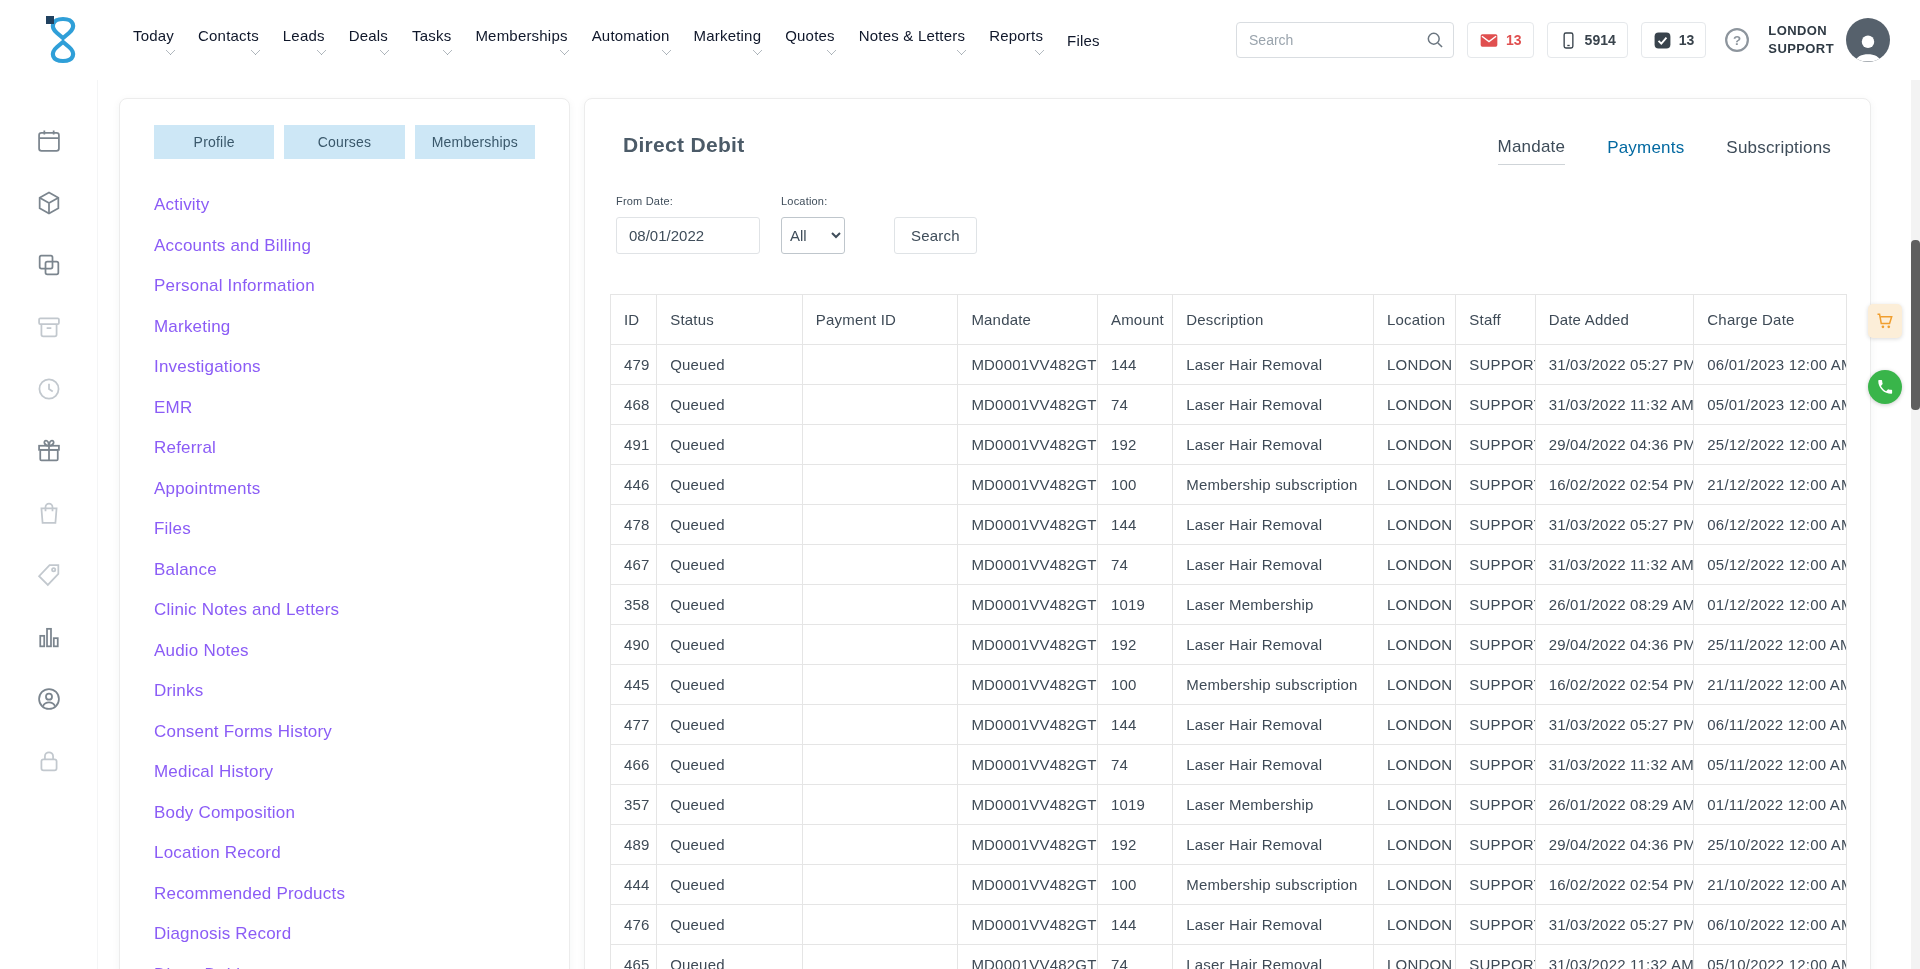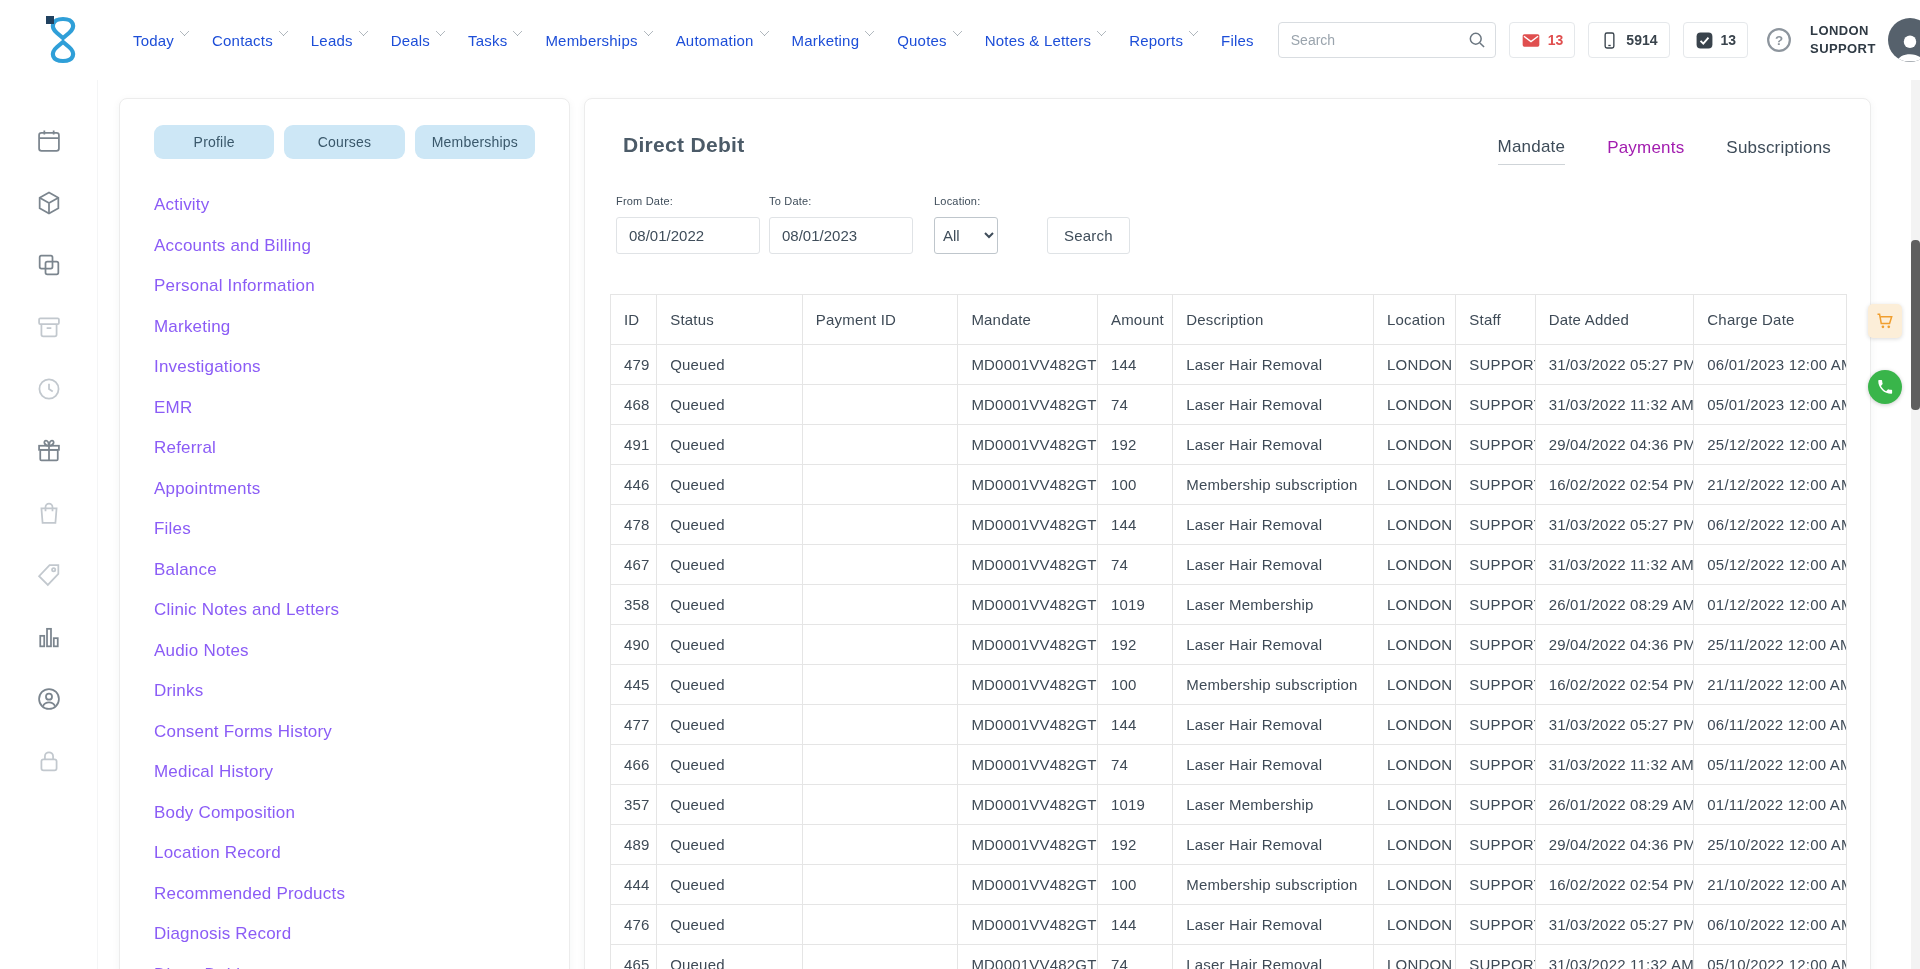--- a/index.html
+++ b/index.html
@@ -22,9 +22,9 @@
   .logo { width: 52px; height: 56px; flex: 0 0 auto; display:flex; align-items:center; }
   .mainnav { display: flex; align-items: center; margin-left: 44px; }
   .nav-item {
-    display: flex; align-items: flex-start; gap: 7px;
-    margin-right: 24px; font-size: 15px; color: #1d4ed8;
-    letter-spacing: .2px; white-space: nowrap; cursor: pointer;
+    display: flex; align-items: flex-end; gap: 7px;
+    margin-right: 24px; font-size: 15px; color: #0f172a;
+    letter-spacing: .2px; white-space: nowrap; cursor: pointer; flex-direction: column;
   }
   .chev {
     width: 7px; height: 7px; border-right: 1.6px solid #9aa3ab; border-bottom: 1.6px solid #9aa3ab;

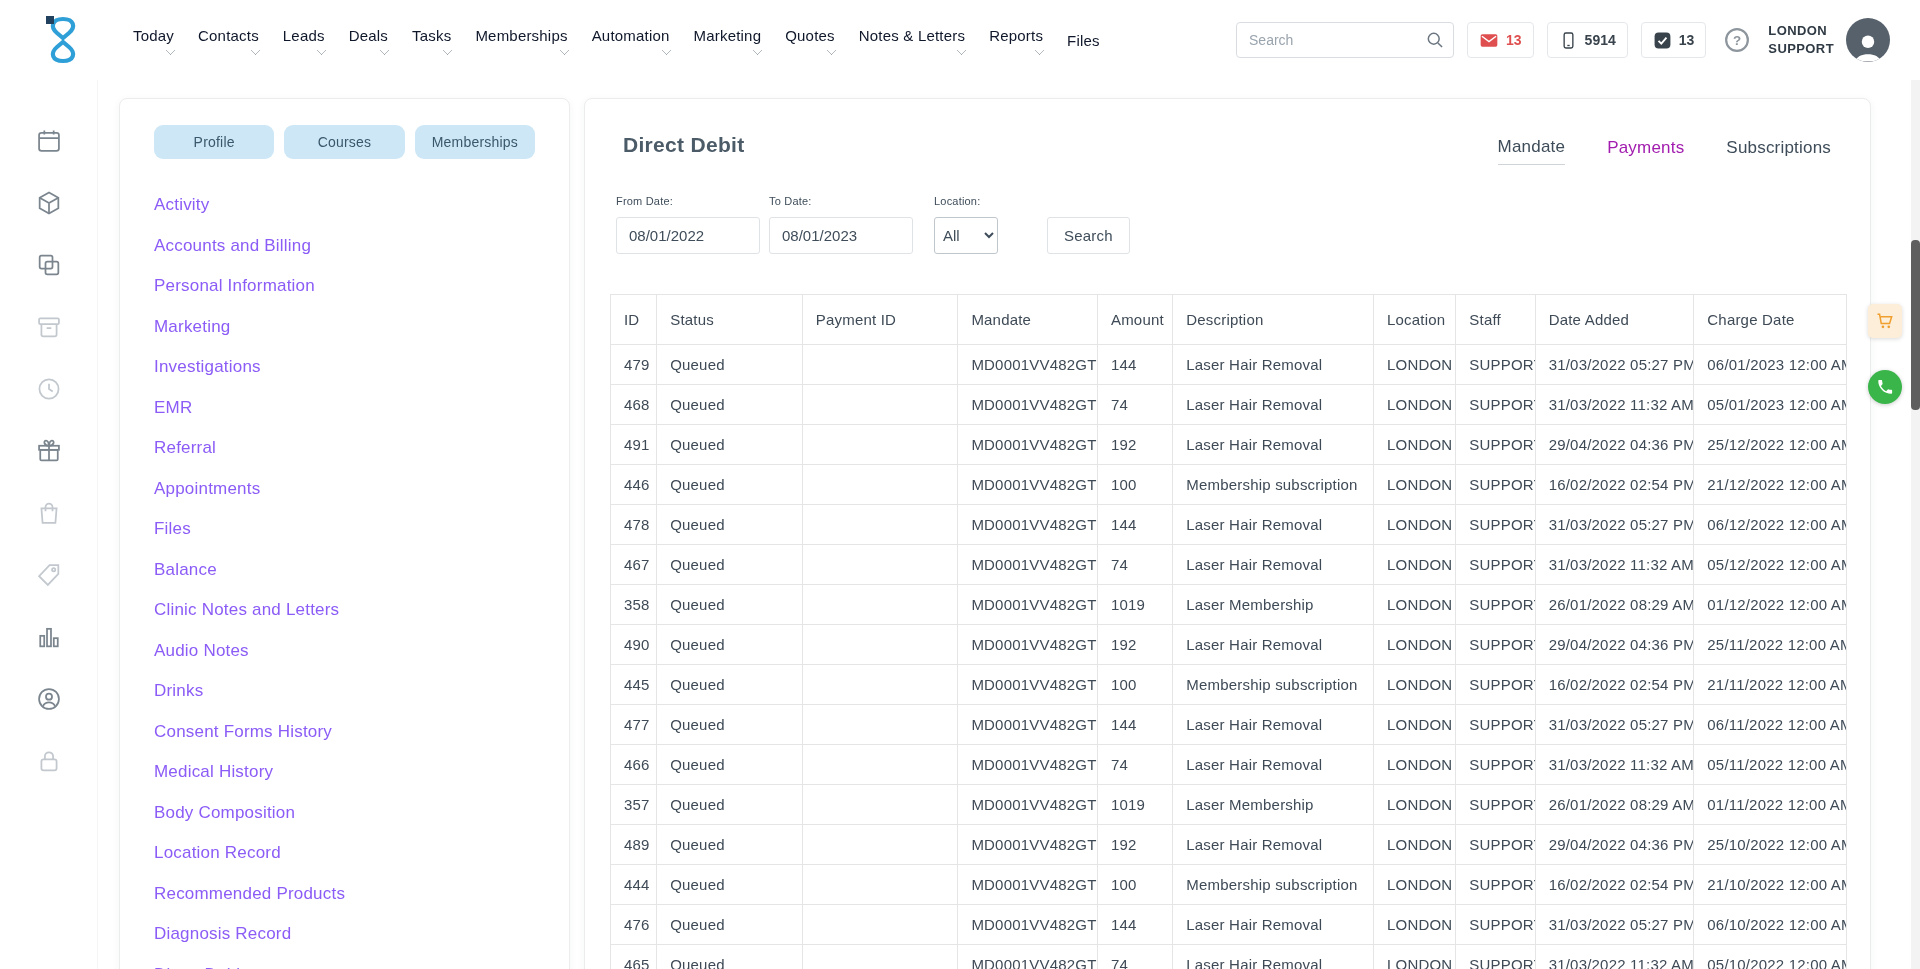--- a/index.html
+++ b/index.html
@@ -71,7 +71,7 @@
   .ptabs { display: flex; gap: 10px; }
   .ptab {
     background: #cde7f6; color: #3a586b; font-size: 14px; letter-spacing: .2px;
-    padding: 9px 0; border-radius: 9px; flex: 1; text-align: center;
+    padding: 9px 0; border-radius: 0; flex: 1; text-align: center;
   }
   .pmenu { margin-top: 26px; }
   .pmenu-item {

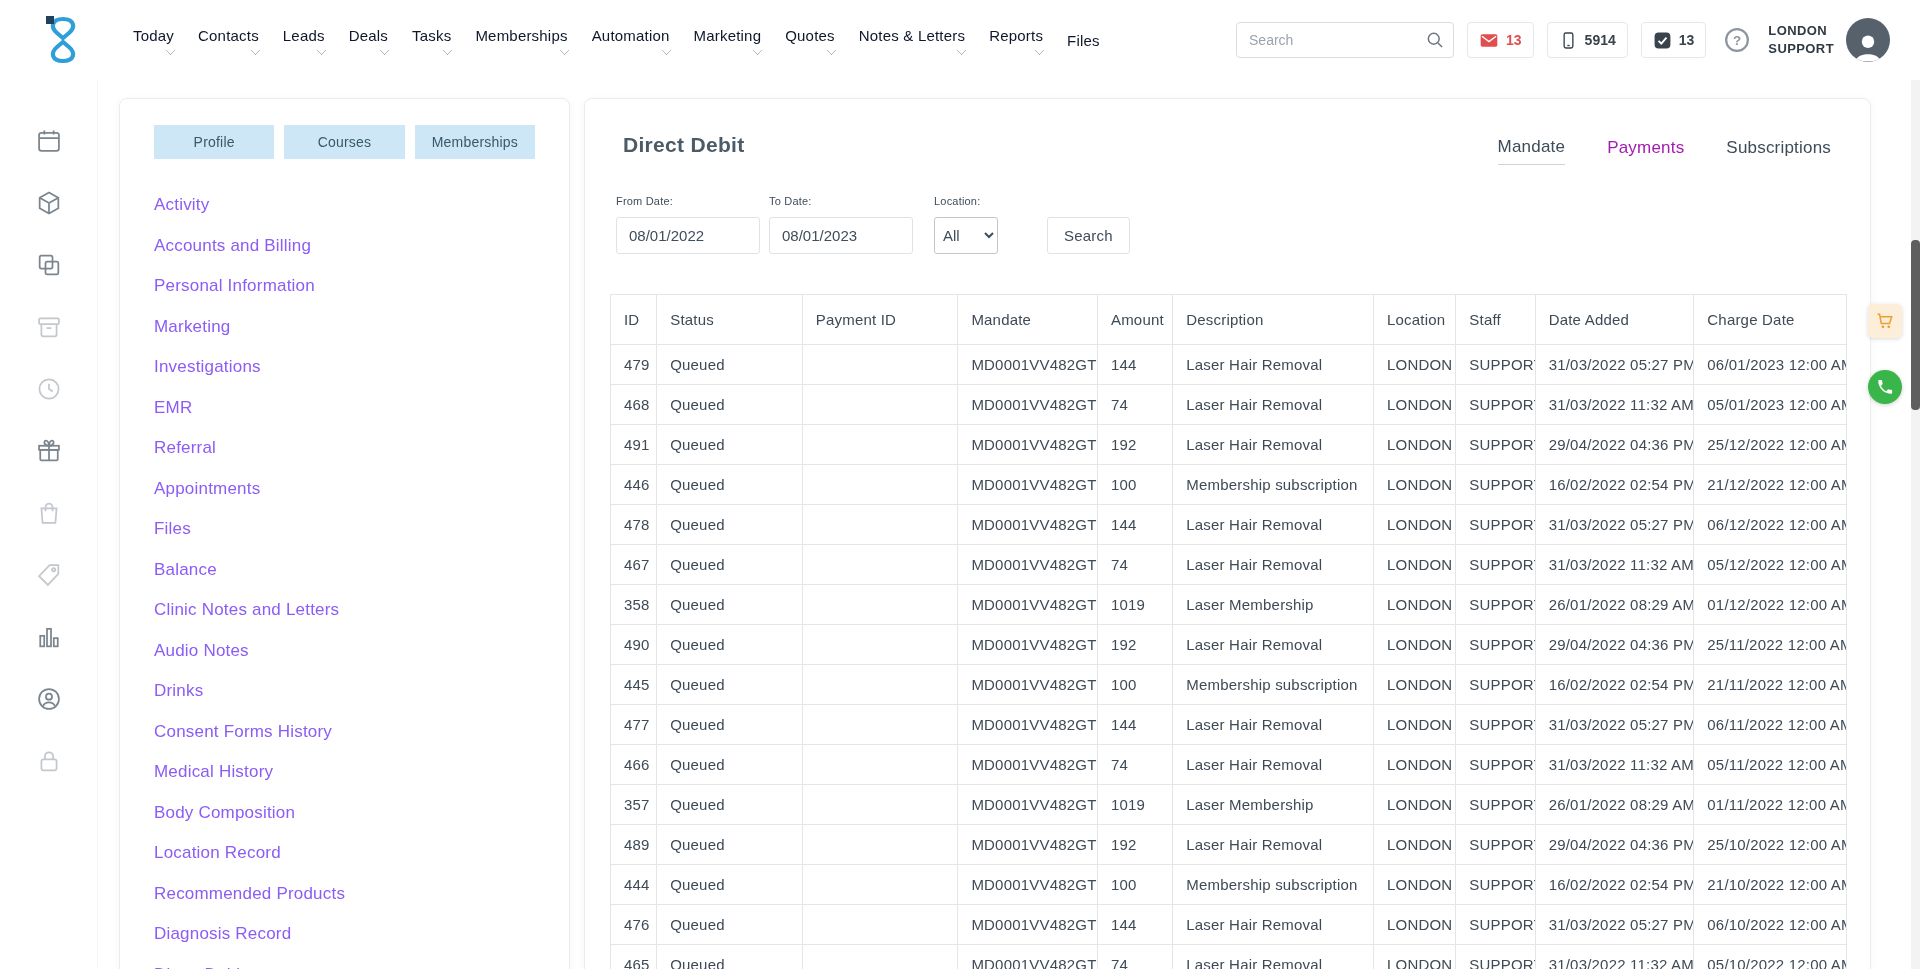--- a/index.html
+++ b/index.html
@@ -85,7 +85,7 @@
   .dd-title { font-size: 21px; font-weight: 600; color: #4c5b68; letter-spacing: .3px; margin-left: 13px; }
   .dd-tabs { margin-left: auto; display: flex; gap: 42px; padding-right: 14px; }
   .dd-tab { font-size: 17px; color: #3e4c59; letter-spacing: .2px; padding-bottom: 7px; }
-  .dd-tab.active { color: #a21caf; }
+  .dd-tab.active { color: #0369a1; }
   .dd-tab.underlined { border-bottom: 1px solid #cfd4d8; }
 
   .filters { display: flex; margin-left: 6px; margin-top: 30px; }

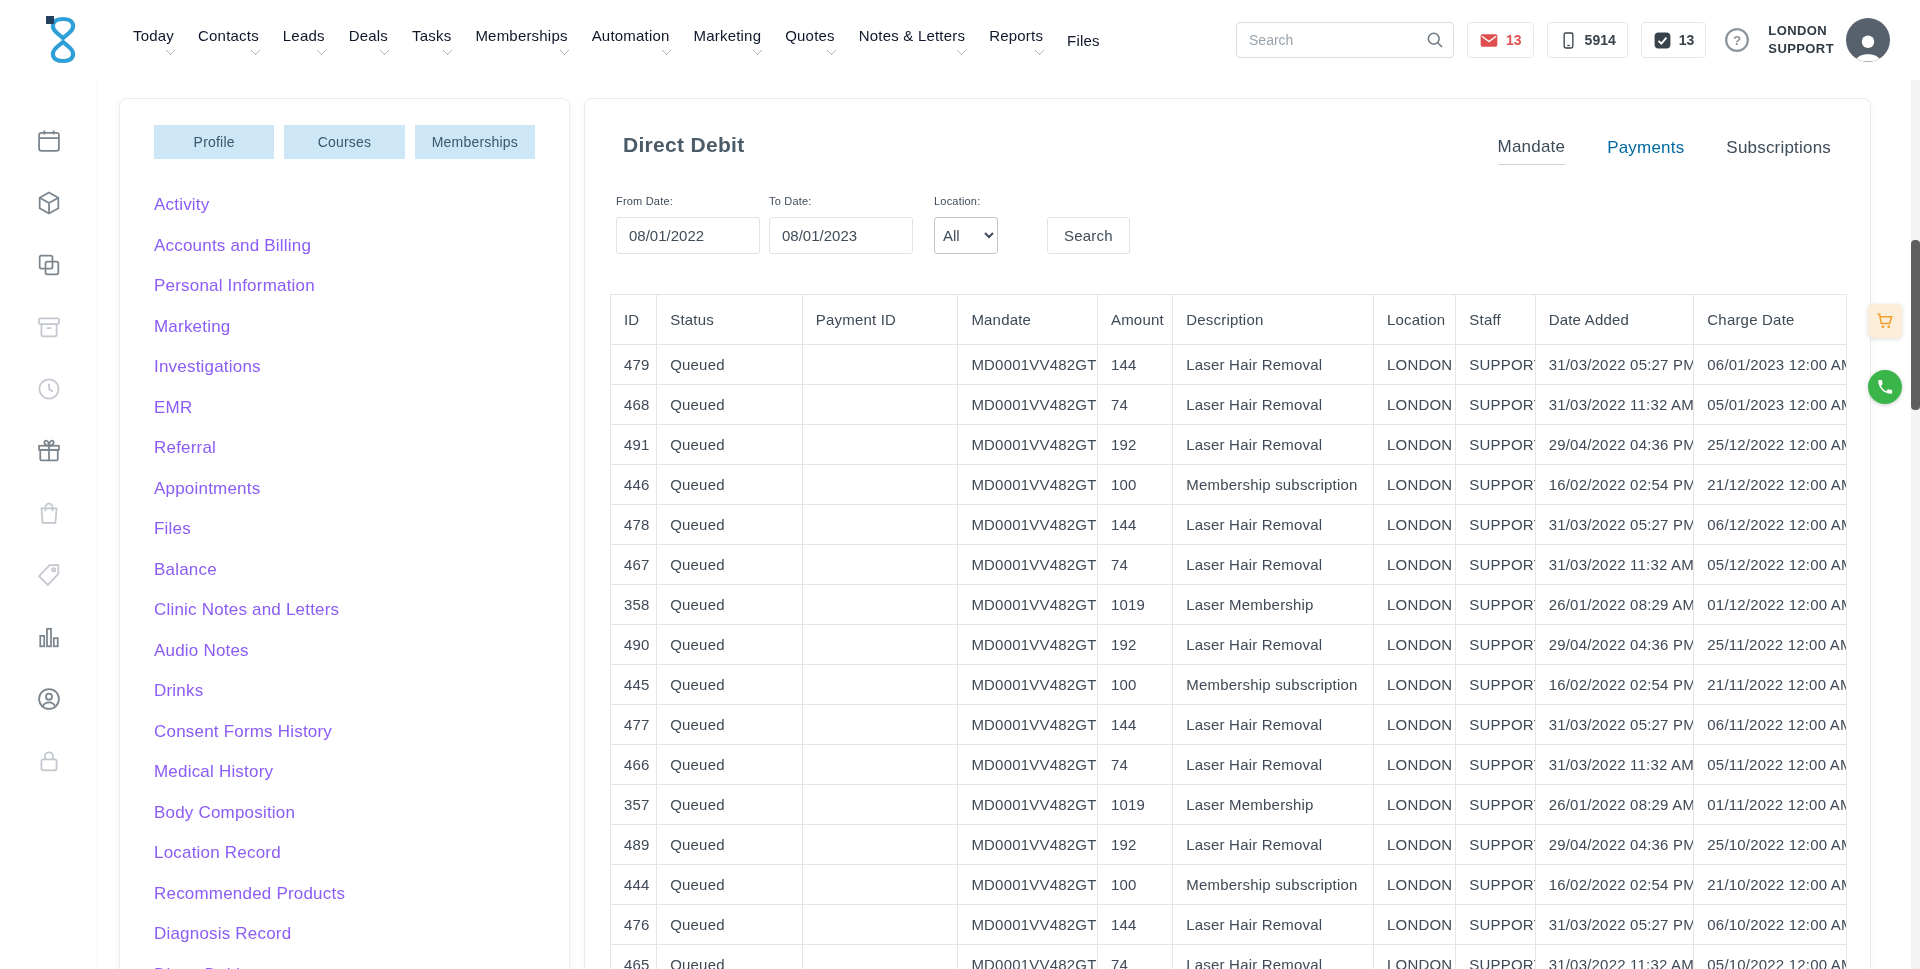--- a/index.html
+++ b/index.html
@@ -405,10 +405,6 @@
     <div class="fblock">
       <div class="flabel">From Date:</div>
       <input class="finput" type="text" value="08/01/2022" style="">
-    </div>
-    <div class="fblock">
-      <div class="flabel">To Date:</div>
-      <input class="finput" type="text" value="08/01/2023" style="">
     </div>
     <div class="fblock loc">
       <div class="flabel">Location:</div>

